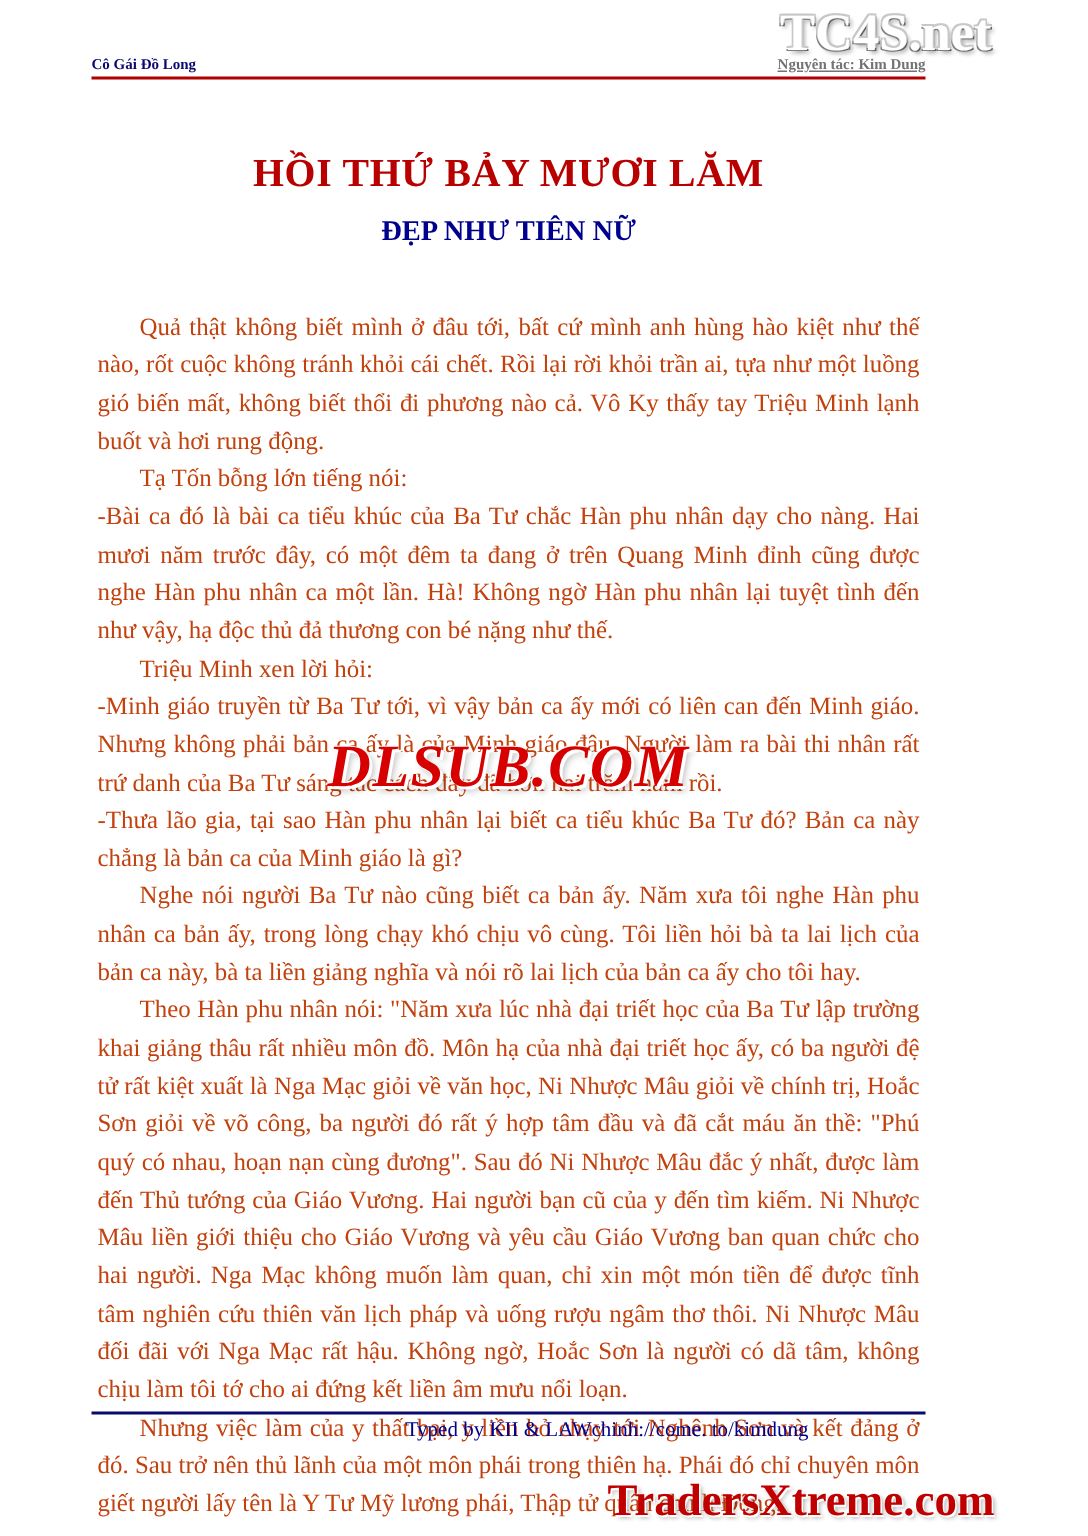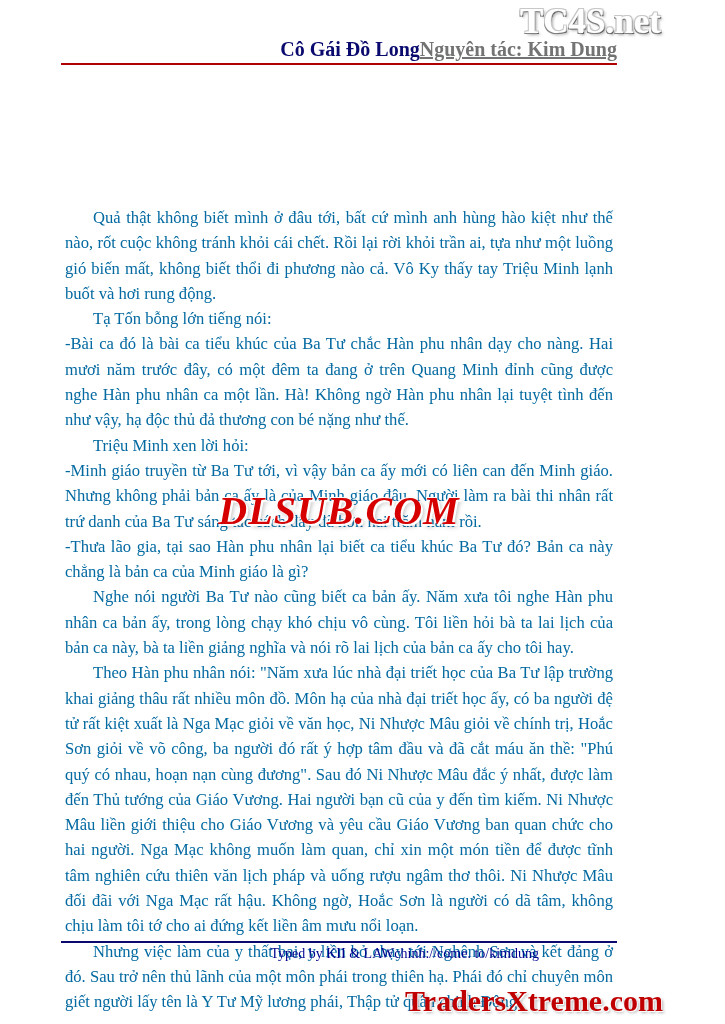--- a/index.html
+++ b/index.html
@@ -54,9 +54,9 @@
   }
   .header-row {
     display: flex;
-    justify-content: flex-end;
+    justify-content: space-between;
     align-items: flex-end;
-    font-size: 20px;
+    font-size: 10px;
     font-weight: bold;
     font-family: "Liberation Serif", serif;
   }

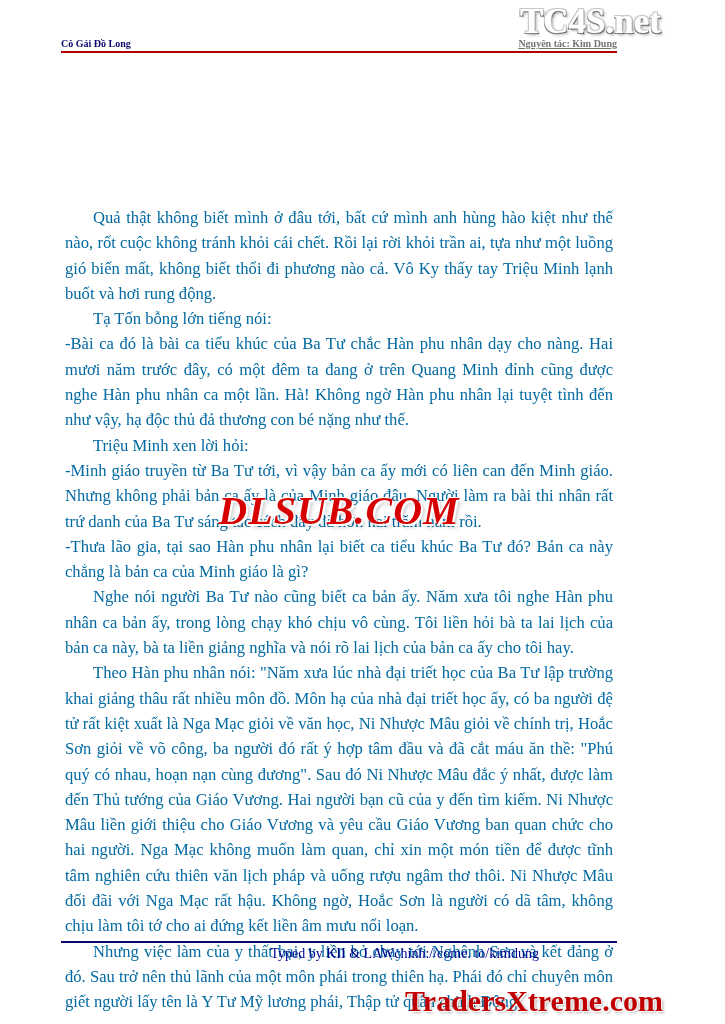--- a/index.html
+++ b/index.html
@@ -189,6 +189,10 @@
     <div class="header-rule"></div>
   </div>
 
+  <div class="title-block">
+    <div class="title-main">HỒI THỨ BẢY MƯƠI LĂM</div>
+    <div class="title-sub">ĐẸP NHƯ TIÊN NỮ</div>
+  </div>
 
   <div class="body-text">
     <p>Quả thật không biết mình ở đâu tới, bất cứ mình anh hùng hào kiệt như thế nào, rốt cuộc không tránh khỏi cái chết. Rồi lại rời khỏi trần ai, tựa như một luồng gió biến mất, không biết thổi đi phương nào cả. Vô Ky thấy tay Triệu Minh lạnh buốt và hơi rung động.</p>

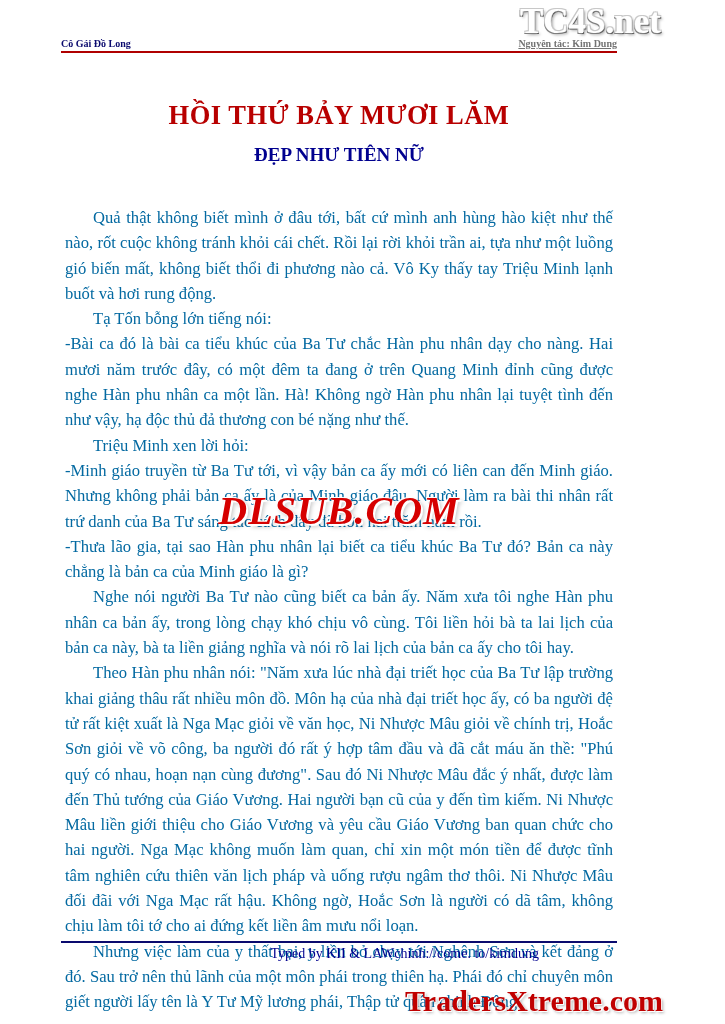--- a/index.html
+++ b/index.html
@@ -103,7 +103,7 @@
     line-height: 25.3px;
     text-align: justify;
     font-family: "Liberation Serif", serif;
-    color: #0369a1;
+    color: #c2410c;
   }
   .body-text p {
     margin: 0;

